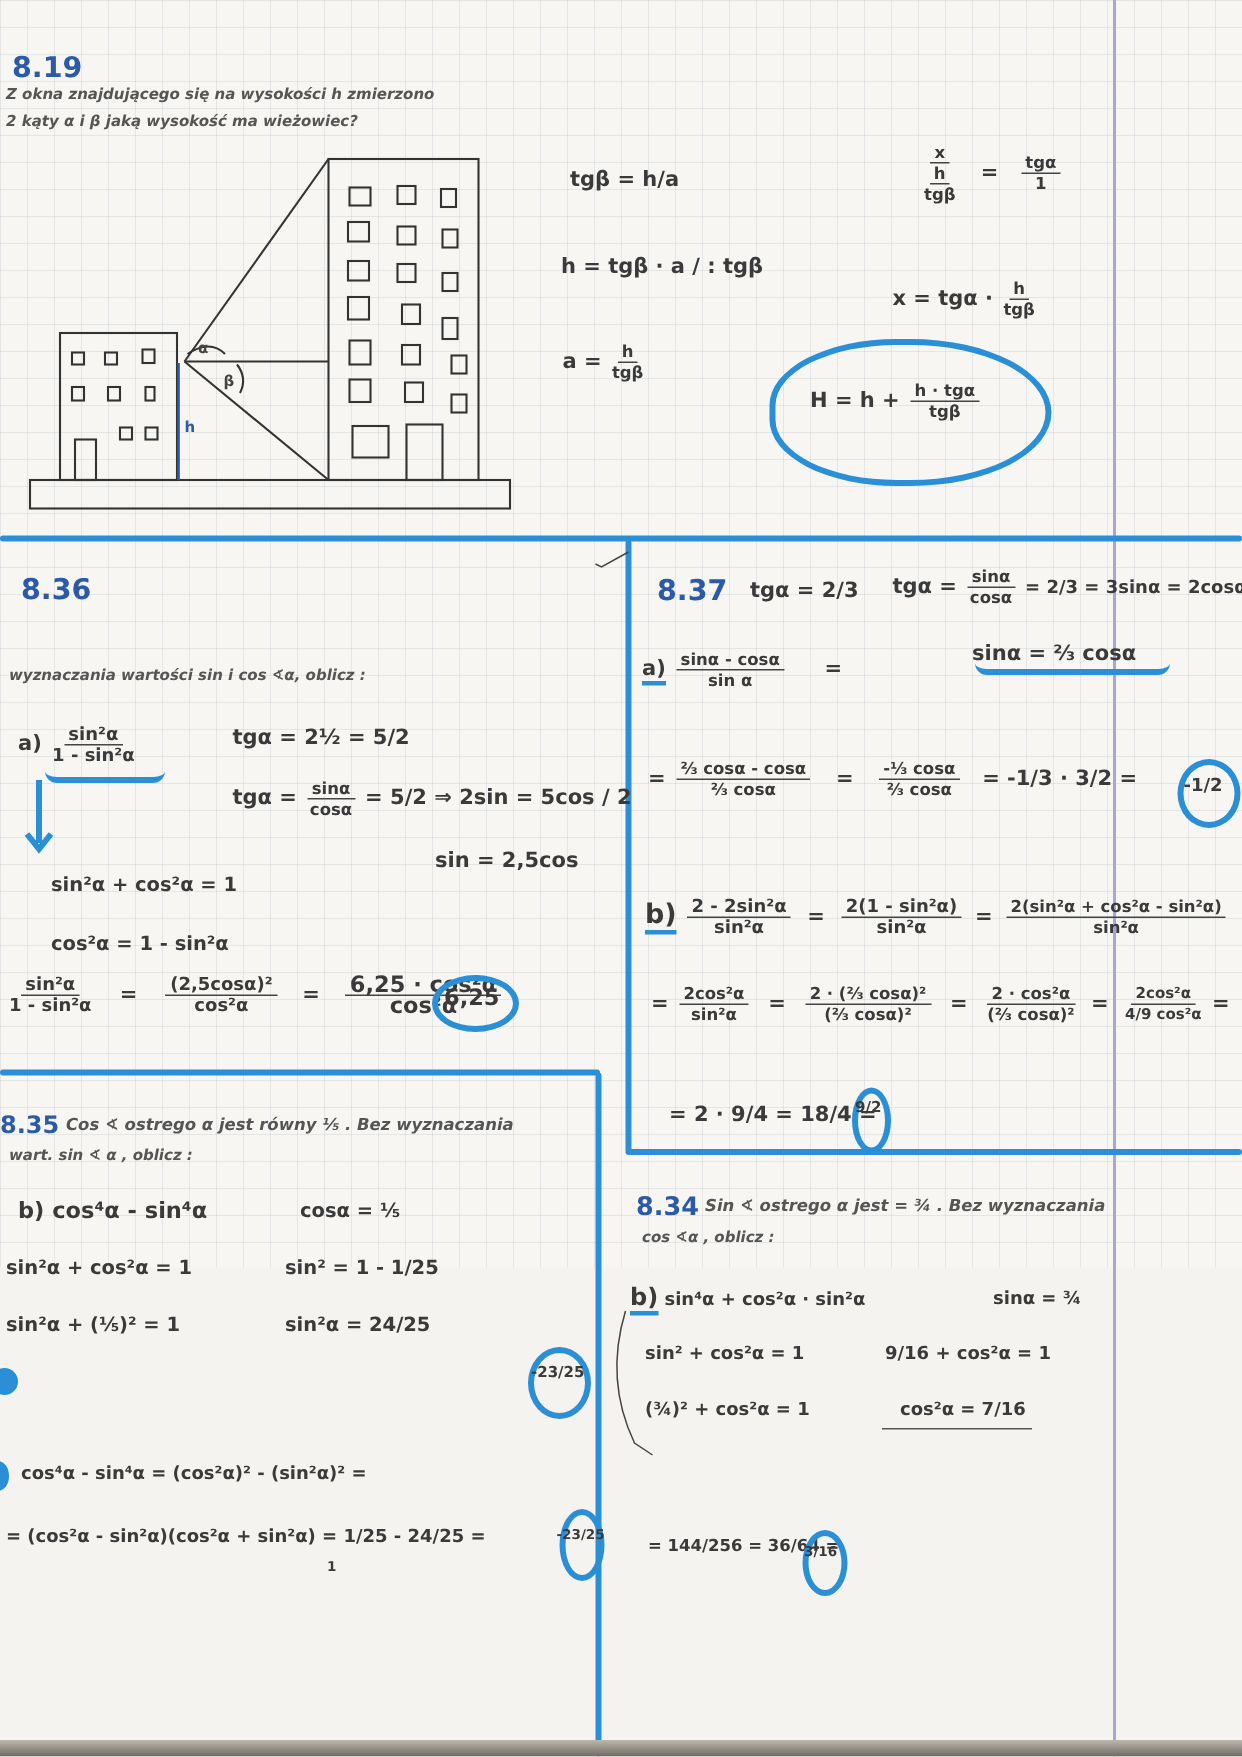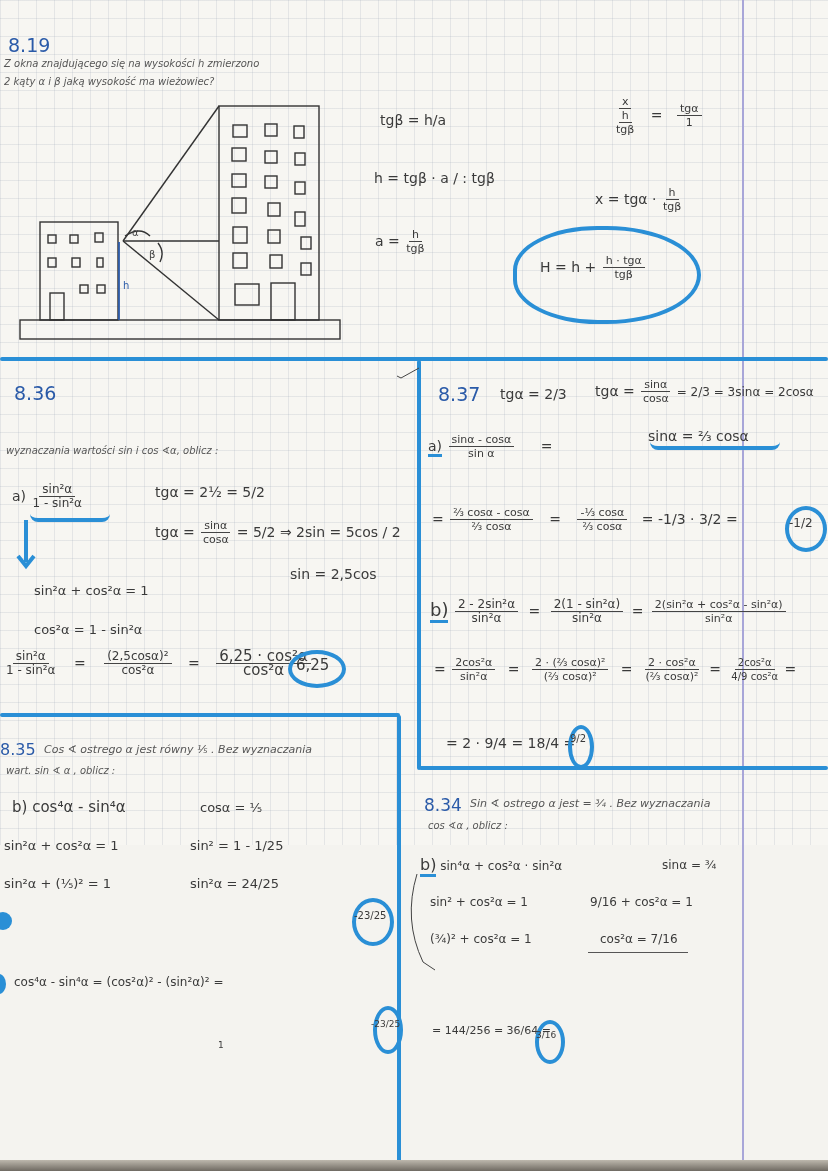--- a/index.html
+++ b/index.html
@@ -10,7 +10,7 @@
     background-image:
       linear-gradient(to right, rgba(160,170,185,0.22) 1px, transparent 1px),
       linear-gradient(to bottom, rgba(160,170,185,0.22) 1px, transparent 1px);
-    background-size:18px 18px;}
+    background-size:18px 18px;font-weight:bold;}
   .margin-line{position:absolute;left:742px;top:0;width:2px;height:1171px;background:#a8a6d8;}
   .bottom-shadow{position:absolute;left:0;top:1160px;width:828px;height:11px;background:linear-gradient(#bdb8ad,#6f6a62);}
   .sep{position:absolute;background:#2a8fd6;border-radius:2px;}

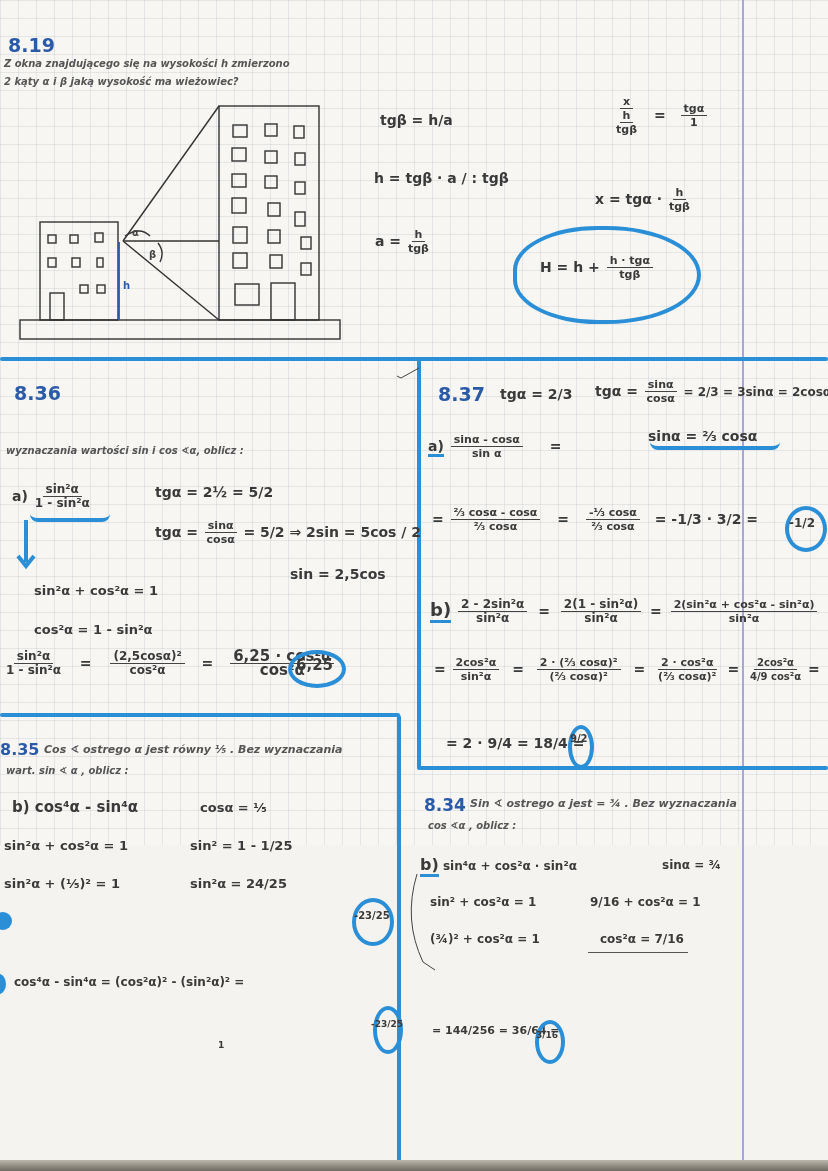--- a/index.html
+++ b/index.html
@@ -270,6 +270,7 @@
   <div class="t eq" style="left:354px;top:910px;font-size:10px;">-23/25</div>
   <div style="position:absolute;left:-8px;top:974px;width:14px;height:20px;background:#2a8fd6;border-radius:50%;"></div>
   <div class="t eq" style="left:14px;top:975px;font-size:12px;">cos⁴α - sin⁴α = (cos²α)² - (sin²α)² =</div>
+  <div class="t eq" style="left:4px;top:1017px;font-size:12px;">= (cos²α - sin²α)(cos²α + sin²α) = 1/25 - 24/25 =</div>
   <div class="t eq" style="left:218px;top:1040px;font-size:9px;">1</div>
   <div class="circle" style="left:373px;top:1006px;width:22px;height:40px;"></div>
   <div class="t eq" style="left:371px;top:1019px;font-size:9px;">-23/25</div>

